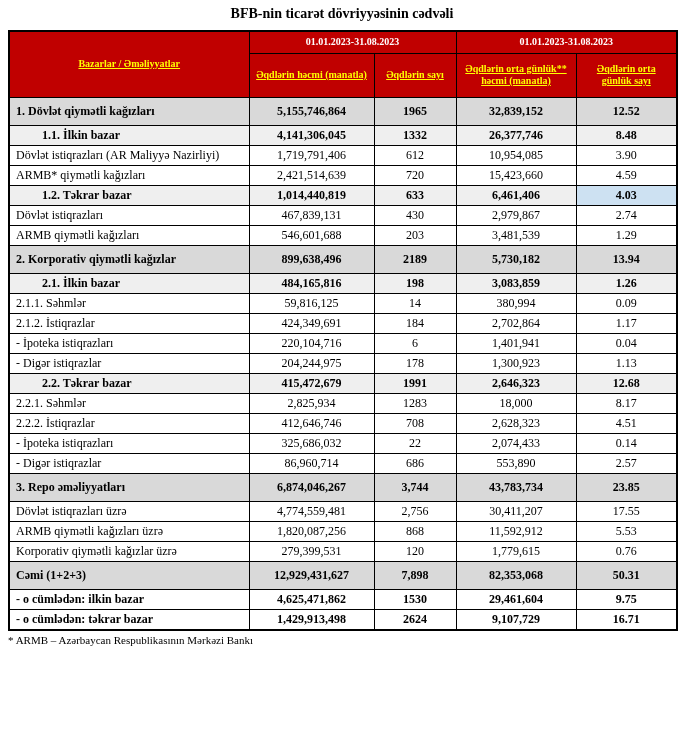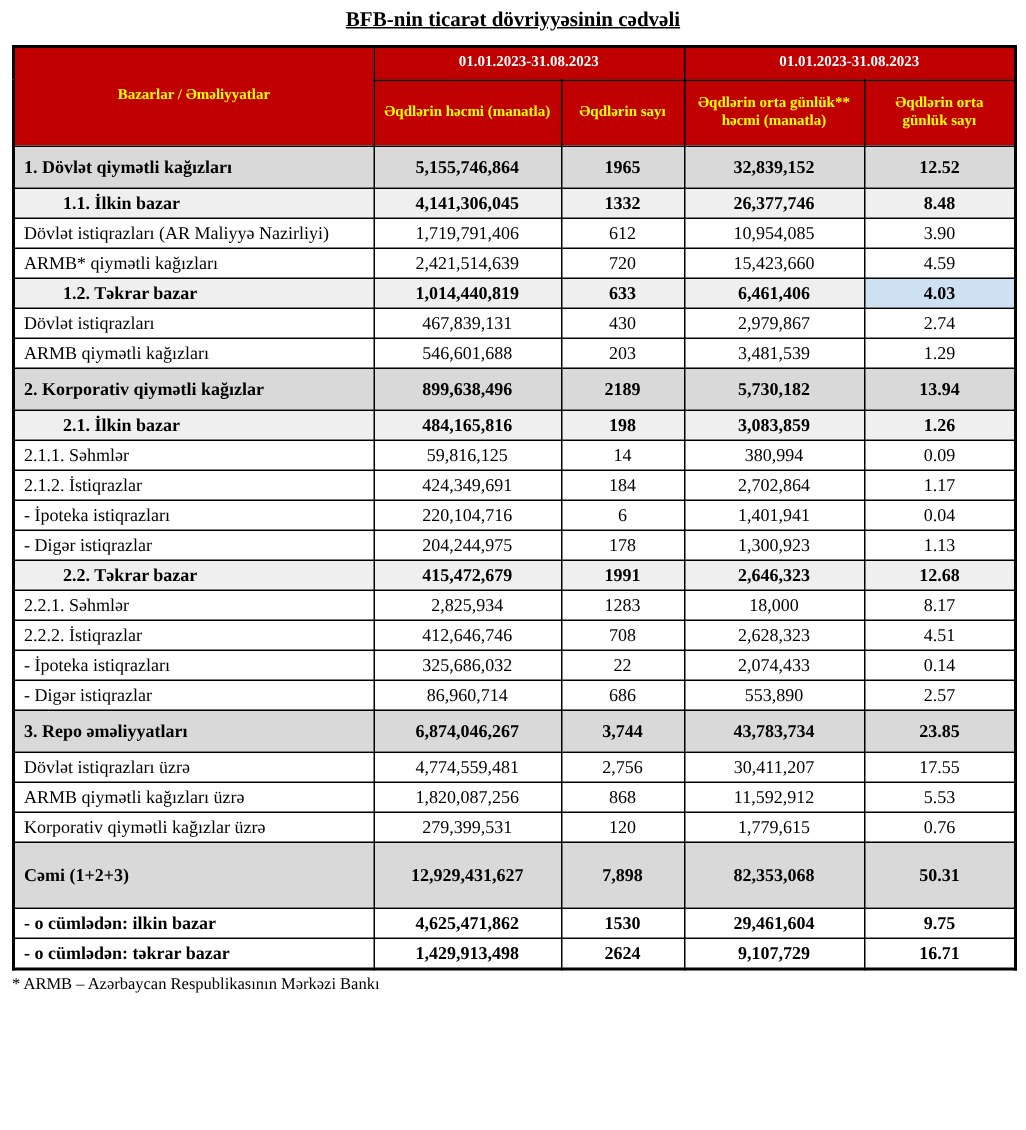--- a/index.html
+++ b/index.html
@@ -15,7 +15,6 @@
     font-size: 14px;
     padding-top: 6px;
     color: #000;
-    text-decoration: underline;
   }
   table.data-table {
     border-collapse: collapse;

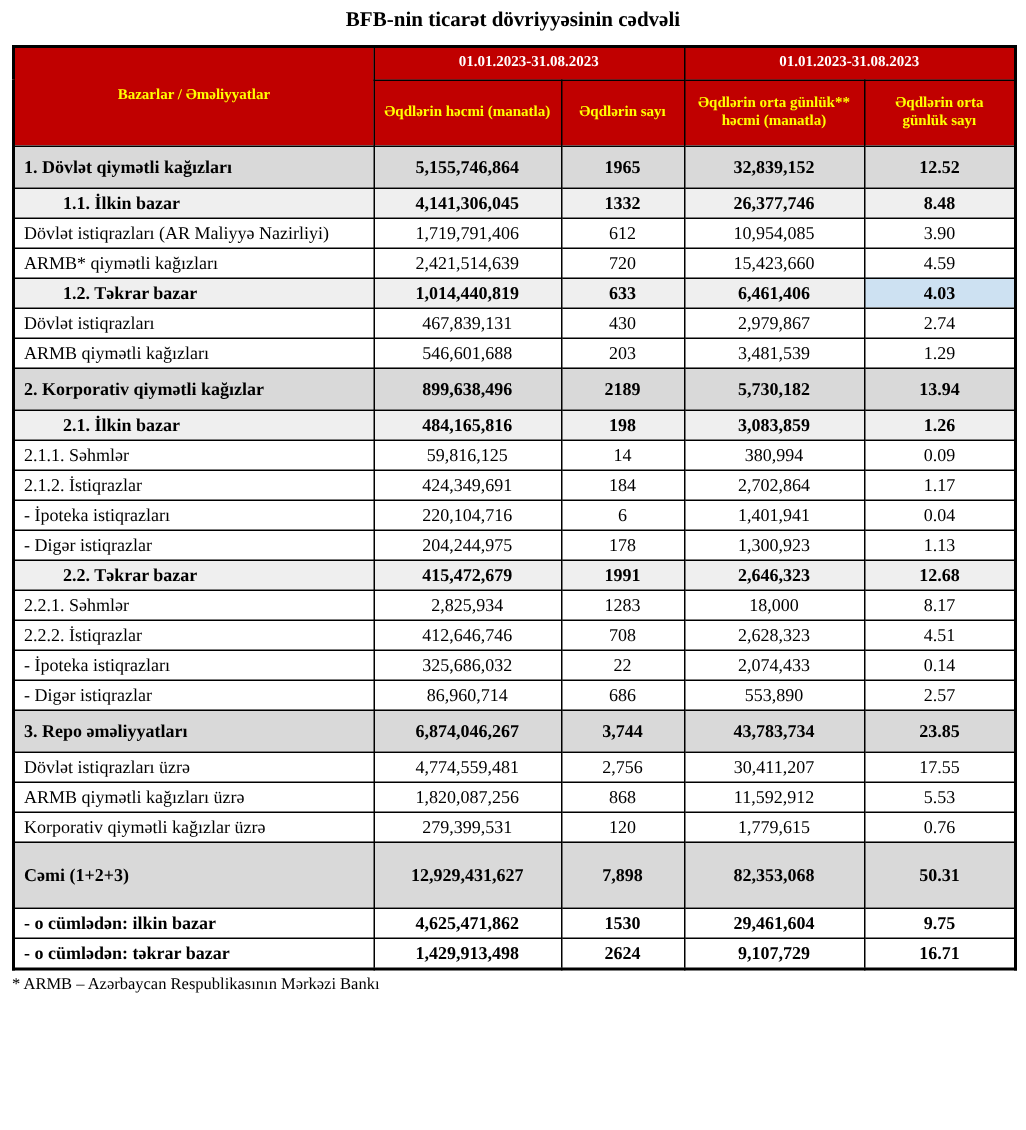--- a/index.html
+++ b/index.html
@@ -43,7 +43,7 @@
     font-size: 10px;
     line-height: 1.25;
   }
-  thead th.hdr-yellow { color: var(--header_text_primary, #FFFF00); }
+  thead th.hdr-yellow { color: var(--header_text_primary, #FFFF00); text-decoration: underline; }
   thead th.hdr-white  { color: var(--header_text_dates, #FFFFFF); }
   thead tr.hdr-row1 th { height: 22px; }
   thead tr.hdr-row2 th { height: 44px; }

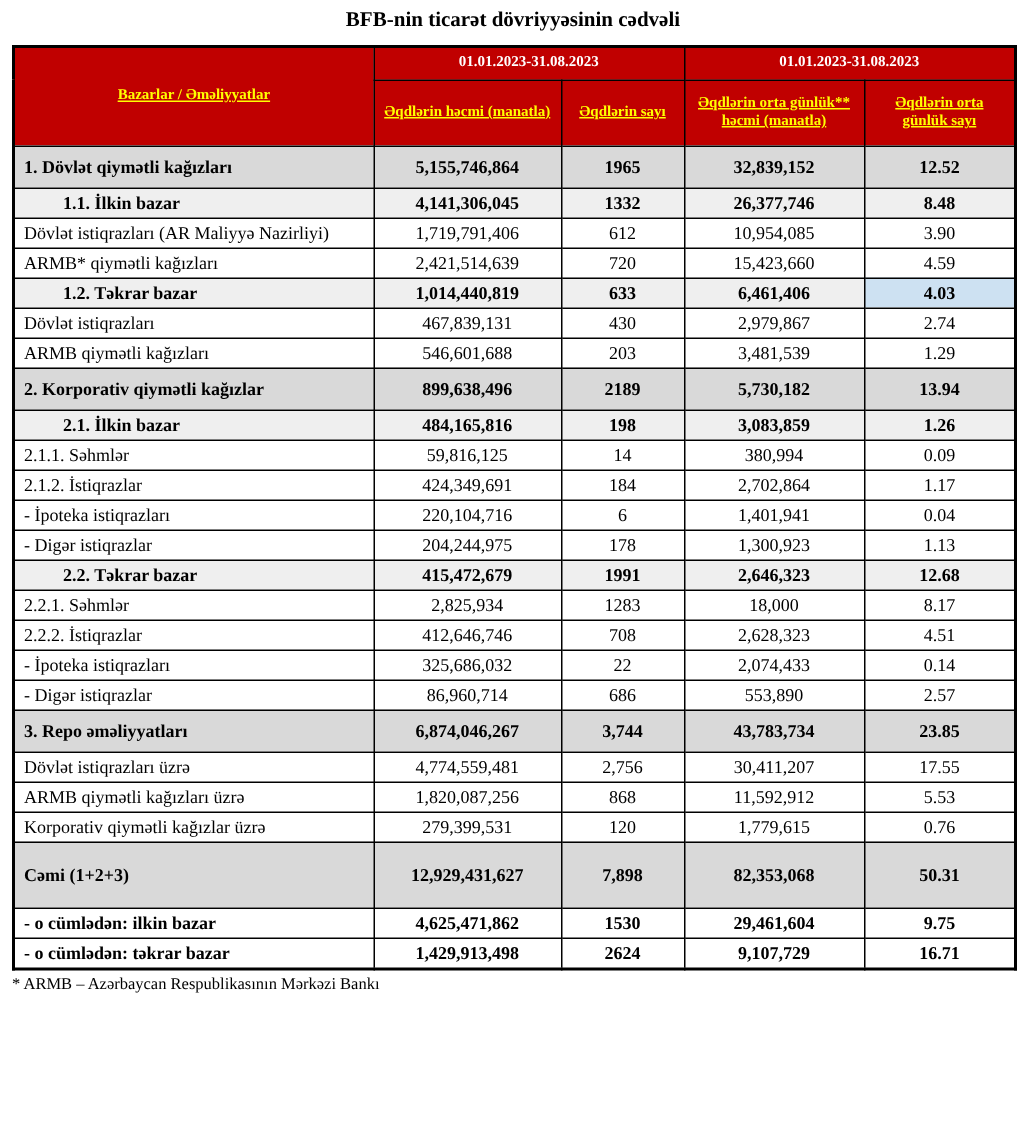--- a/index.html
+++ b/index.html
@@ -56,7 +56,7 @@
   tr.row-section td    { background: var(--section_row_bg, #D9D9D9); font-weight: bold; }
   tr.row-section       { height: 28px; margin-top: 13px; }
   tr.row-total td      { background: var(--section_row_bg, #D9D9D9); font-weight: bold; }
-  tr.row-total         { height: 44px; }
+  tr.row-total         { height: 28px; }
   tr.row-subsection td { background: var(--subsection_row_bg, #EFEFEF); font-weight: bold; }
   tr.row-subsection td.label-cell { padding-left: 32px; }
   tr.row-normal td     { background: #ffffff; font-weight: normal; }

